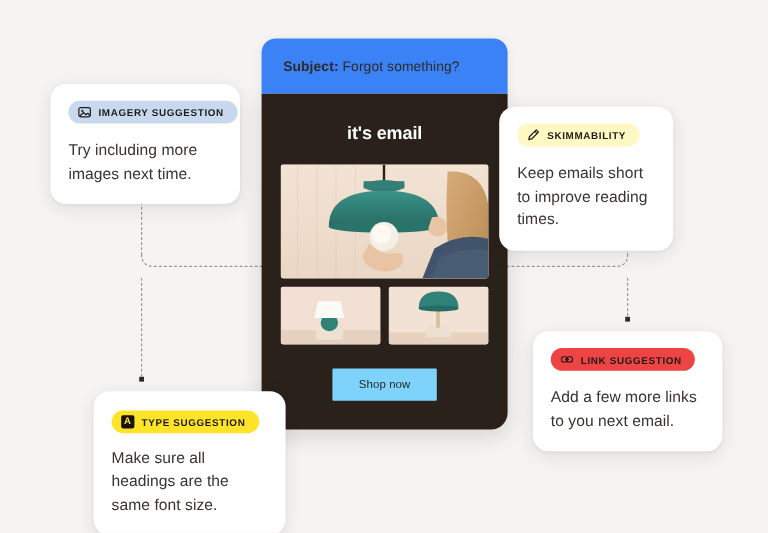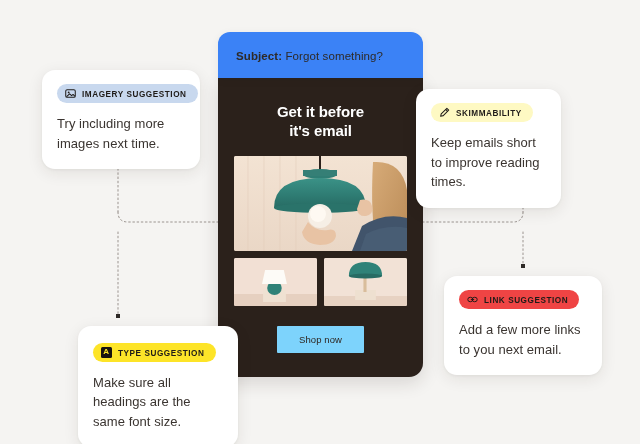--- a/index.html
+++ b/index.html
@@ -203,7 +203,6 @@
     <div class="email-body">
 
       <div class="email-headline">
-        <div>Get it before</div>
         <div>it's email</div>
       </div>
 

